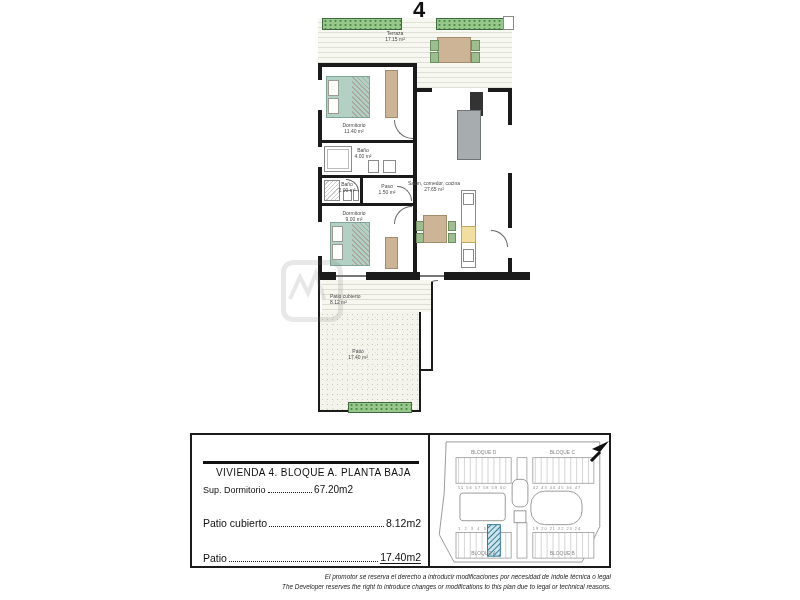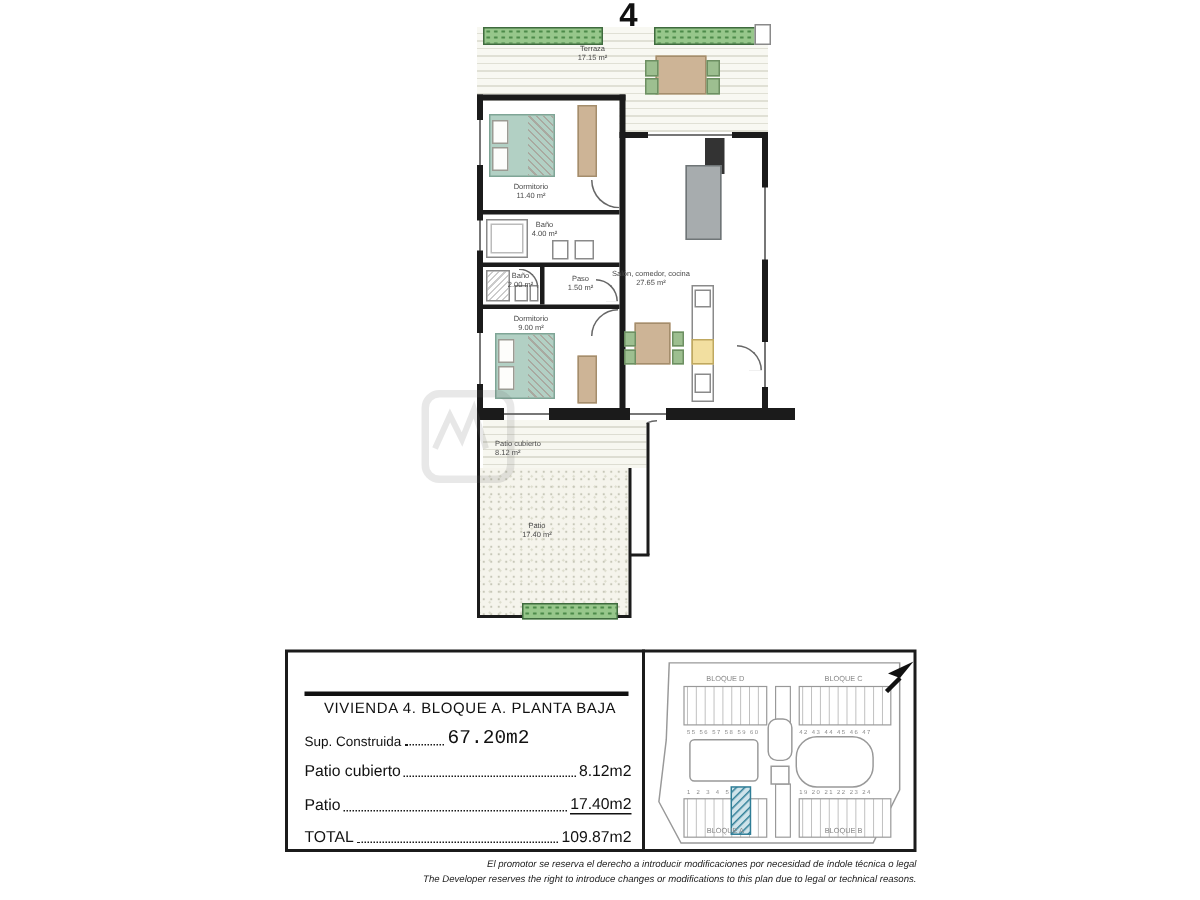--- a/index.html
+++ b/index.html
@@ -205,7 +205,7 @@
   <div id="title">VIVIENDA 4. BLOQUE A. PLANTA BAJA</div>
   <div id="rows">
     <div class="irow small">
-      <span>Sup. Construida</span>
+      <span>Sup. Dormitorio</span>
         <span class="dots"></span>
         <span class="val">67.20m2</span>
     </div>

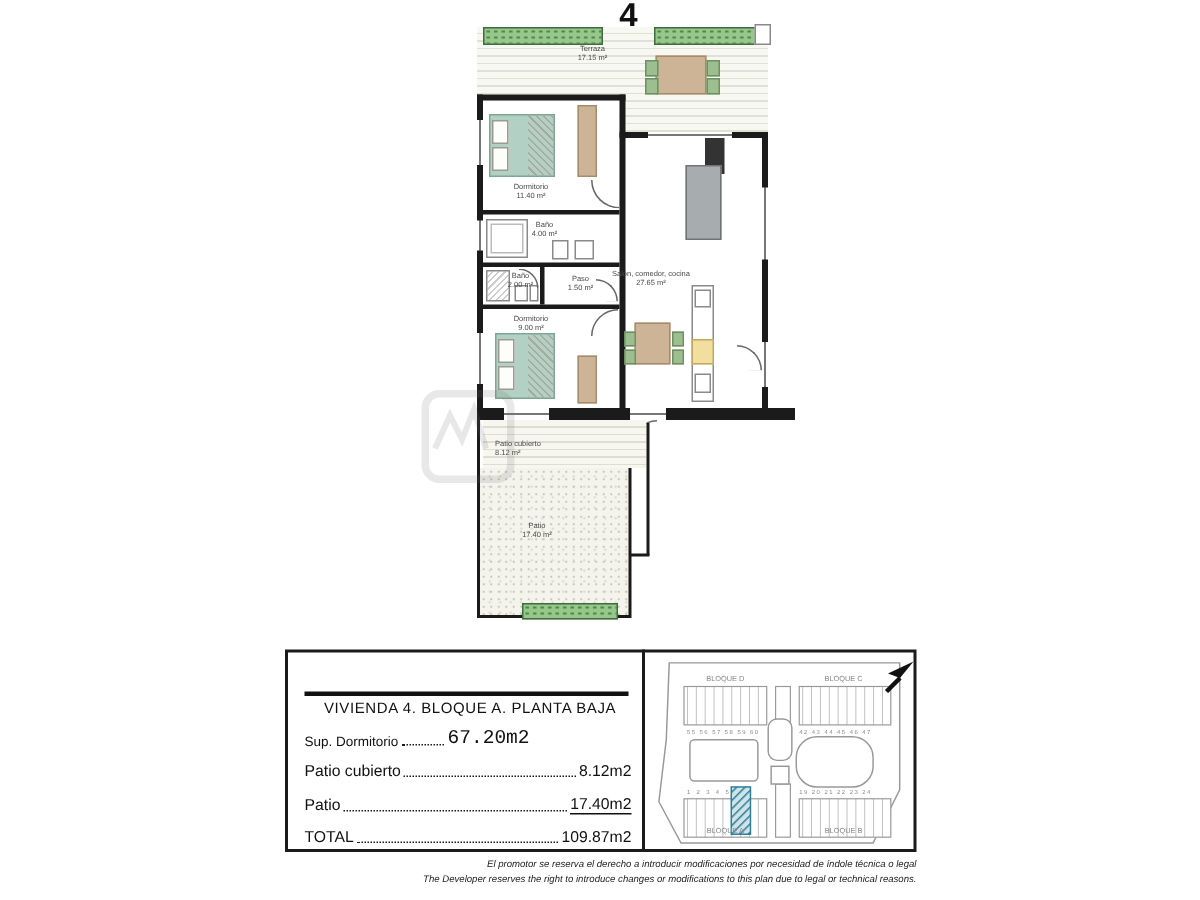--- a/index.html
+++ b/index.html
@@ -41,7 +41,7 @@
   .irow .dots{flex:1 1 auto;border-bottom:1.6px dotted #1b1b1b;margin:0 2px 2px 2px;}
   .irow .val{font-size:10.5px;}
   .irow.small{font-size:9px;width:150px;}
-  .irow.small .val{font-size:13px;font-family:Liberation Mono, monospace;}
+  .irow.small .val{font-size:10px;}
   .irow .u{border-bottom:1px solid #111;}
 
   

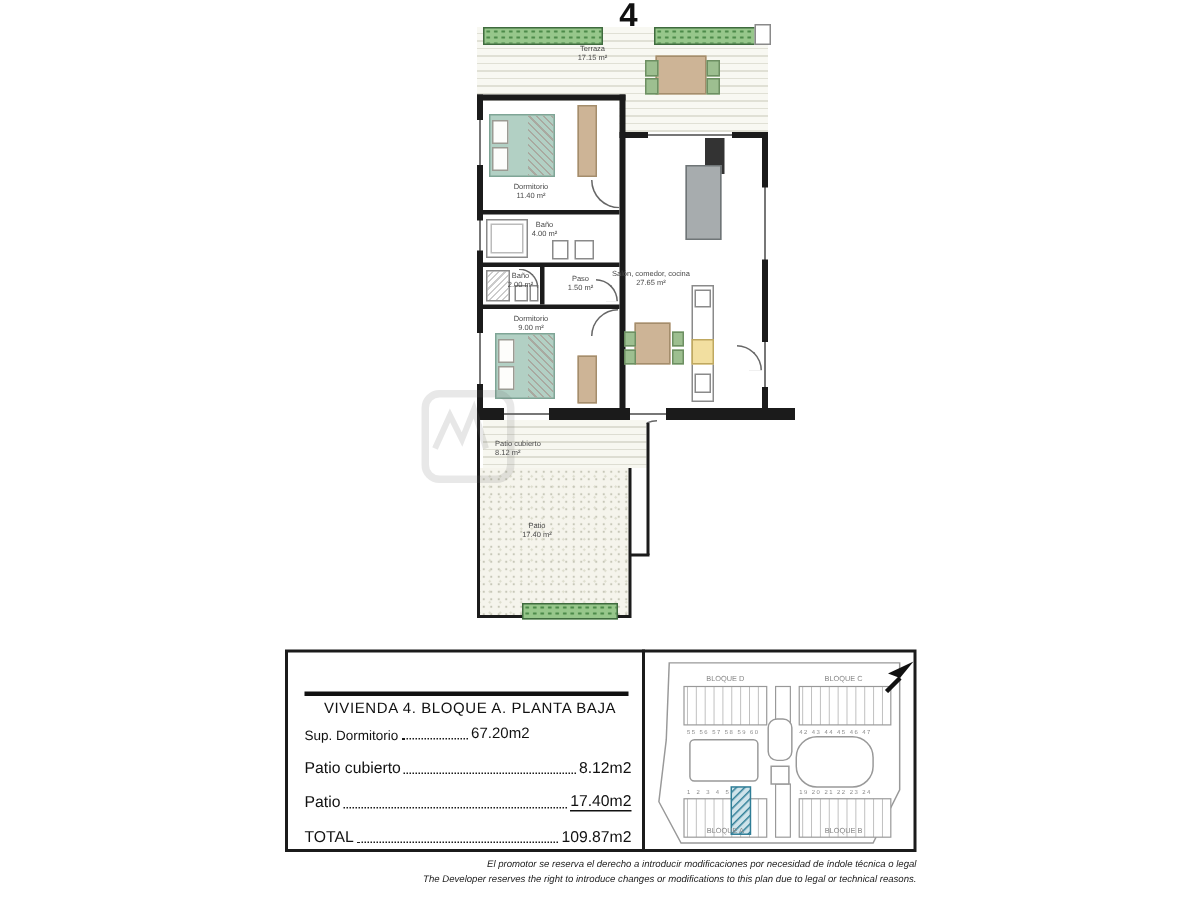--- a/index.html
+++ b/index.html
@@ -218,11 +218,6 @@
       <span>Patio</span>
         <span class="dots"></span>
         <span class="val u">17.40m2</span>
-    </div>
-    <div class="irow">
-      <span>TOTAL</span>
-        <span class="dots"></span>
-        <span class="val">109.87m2</span>
     </div>
   </div>
 

